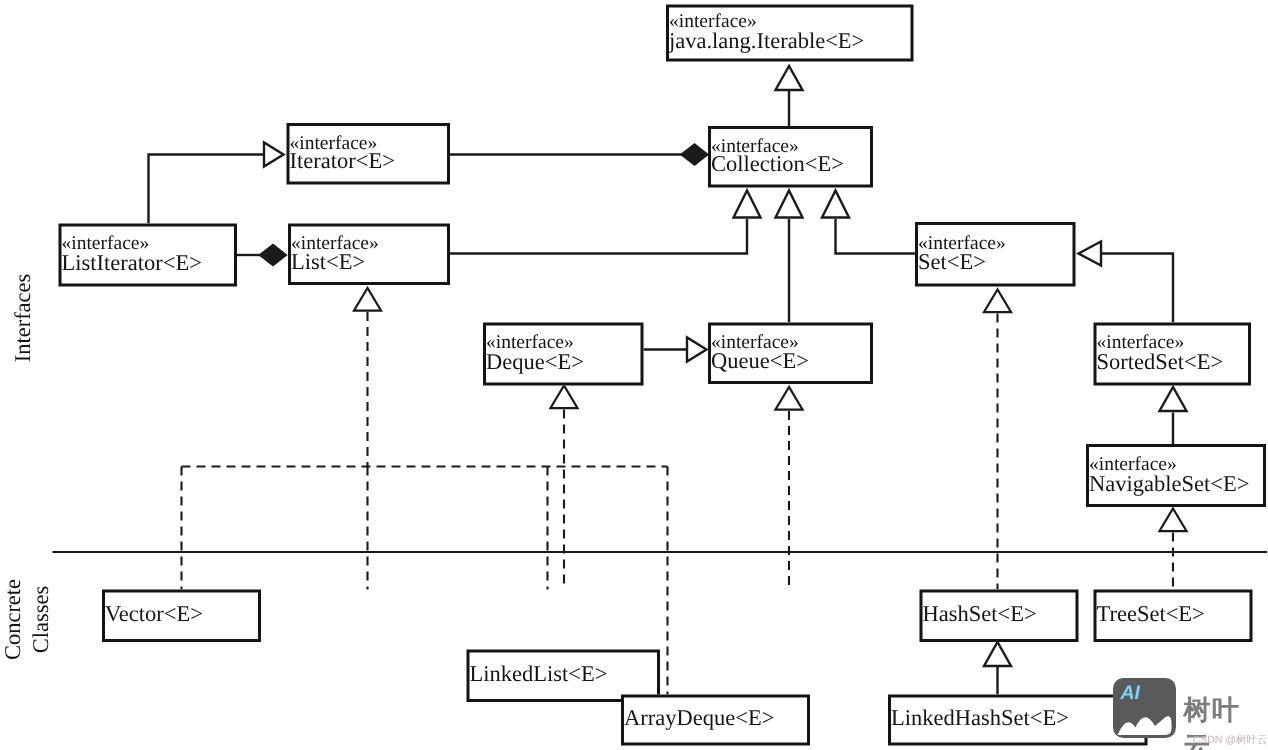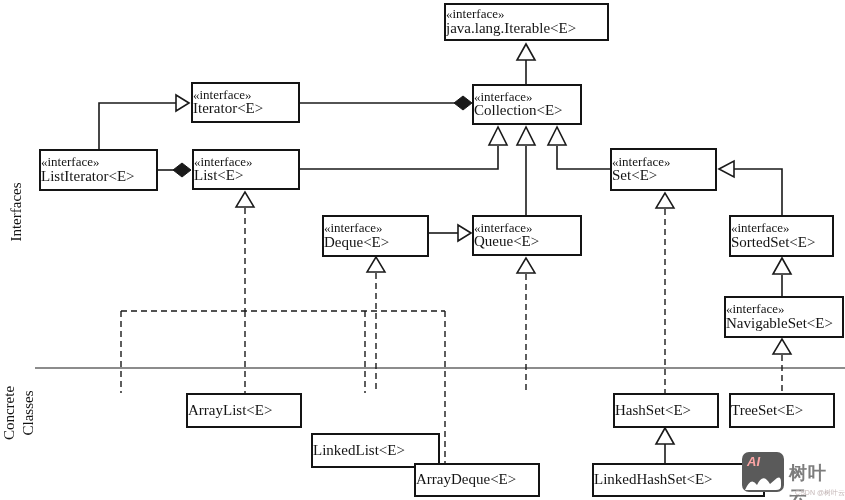--- a/index.html
+++ b/index.html
@@ -185,6 +185,9 @@
     <span class="nm">NavigableSet&lt;E&gt;</span>
   </div>
 
+  <div class="node cls" id="n-vector">
+    <span class="nm">Vector&lt;E&gt;</span>
+  </div>
   <div class="node cls" id="n-arraylist">
     <span class="nm">ArrayList&lt;E&gt;</span>
   </div>

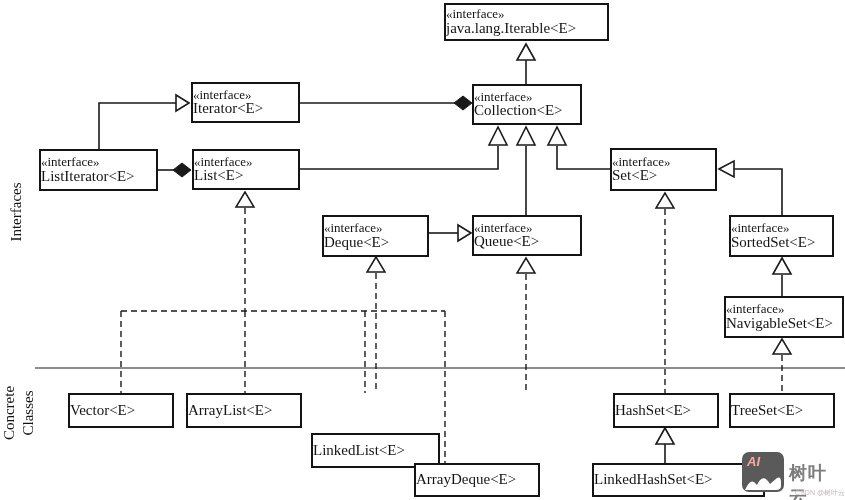--- a/index.html
+++ b/index.html
@@ -188,9 +188,6 @@
   <div class="node cls" id="n-vector">
     <span class="nm">Vector&lt;E&gt;</span>
   </div>
-  <div class="node cls" id="n-arraylist">
-    <span class="nm">ArrayList&lt;E&gt;</span>
-  </div>
   <div class="node cls" id="n-linkedlist">
     <span class="nm">LinkedList&lt;E&gt;</span>
   </div>

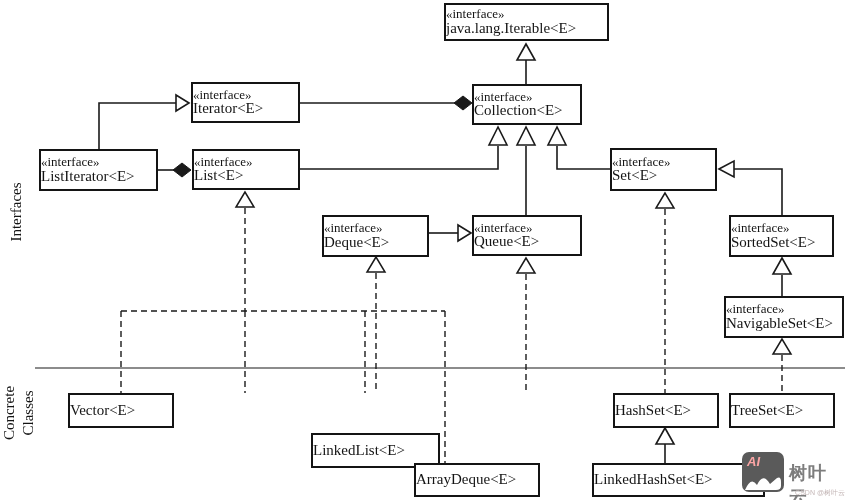--- a/index.html
+++ b/index.html
@@ -44,7 +44,7 @@
   
   #watermark{position:absolute;left:742px;top:452px;width:103px;height:46px;font-family:"Liberation Sans","DejaVu Sans",sans-serif;}
   #wm-icon{position:absolute;left:0;top:0;width:42px;height:40px;background:#5a5a5a;border-radius:7px;}
-  #wm-ai{position:absolute;left:5px;top:2px;color:#fca5a5;font-weight:bold;font-size:13px;font-style:italic;}
+  #wm-ai{position:absolute;left:5px;top:2px;color:#7dd3fc;font-weight:bold;font-size:13px;font-style:italic;}
   #wm-mountain{position:absolute;left:0;bottom:0;width:42px;height:22px;}
   #wm-brand{position:absolute;left:47px;top:9px;font-size:18px;color:#7d7d7d;font-weight:bold;letter-spacing:1px;}
   #wm-credit{position:absolute;right:0px;top:36px;font-size:7px;color:#c4b6b6;white-space:nowrap;}

